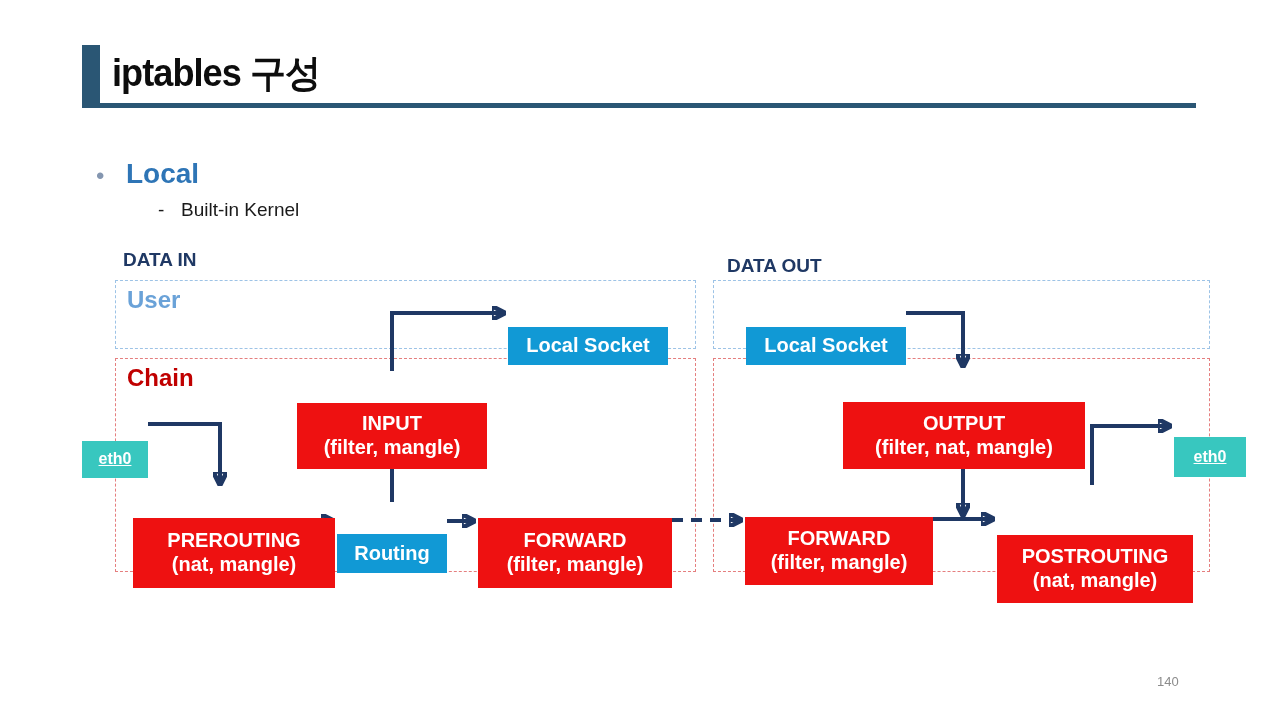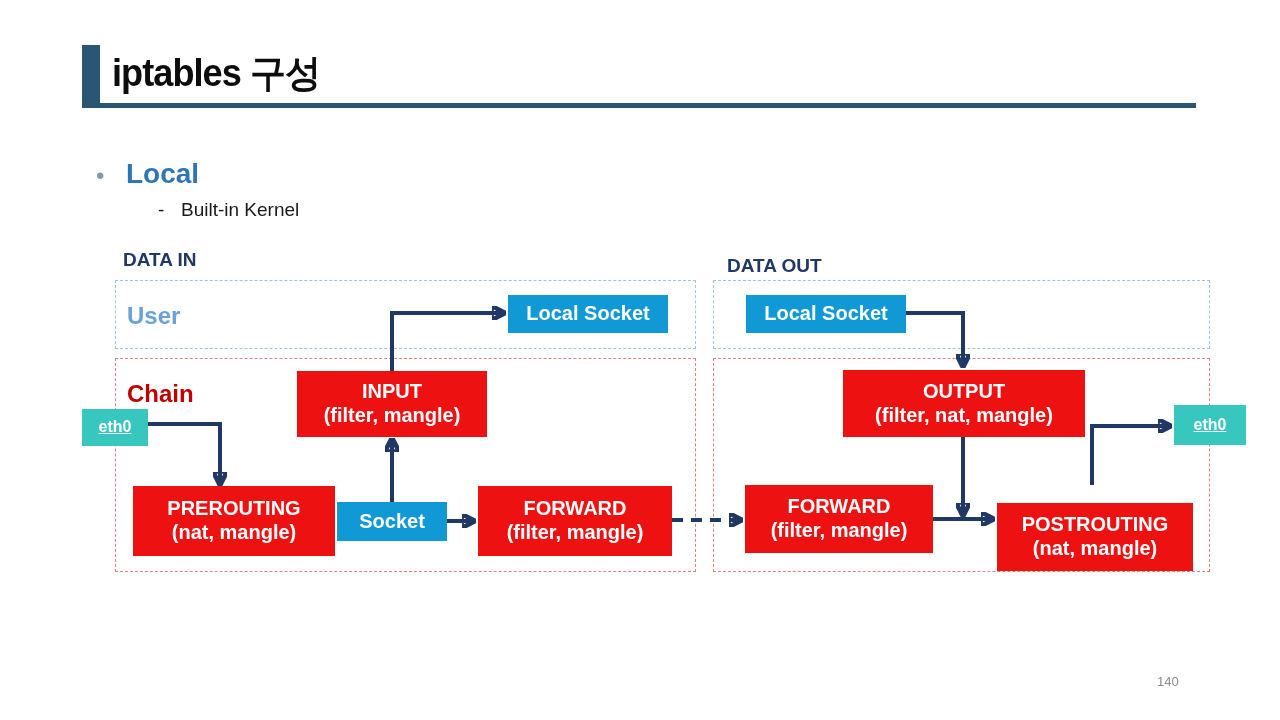--- a/index.html
+++ b/index.html
@@ -32,7 +32,7 @@
   .kernel-left{left:115px;top:358px;width:581px;height:214px;}
   .user-right{left:713px;top:280px;width:497px;height:69px;}
   .kernel-right{left:713px;top:358px;width:497px;height:214px;}
-  .panel-caption{position:absolute;font-size:24px;font-weight:bold;white-space:nowrap;margin-top:16px;}
+  .panel-caption{position:absolute;font-size:24px;font-weight:bold;white-space:nowrap;}
   .user-caption{left:127px;top:286px;color:var(--user-label,#6AA2D8);}
   .kernel-caption{left:127px;top:364px;color:var(--kernel-label,#C00000);}
   

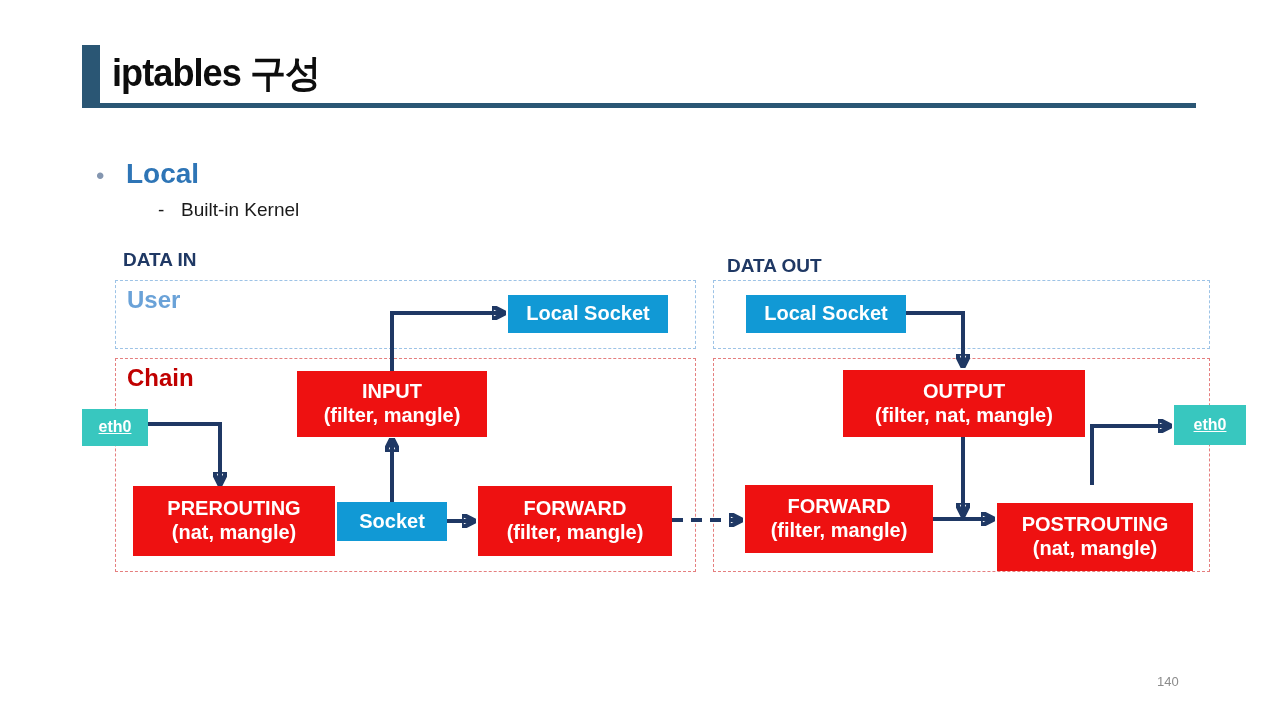--- a/index.html
+++ b/index.html
@@ -43,7 +43,7 @@
   
   .node{
     position:absolute;z-index:3;display:flex;flex-direction:column;align-items:center;justify-content:center;
-    color:#ffffff;font-weight:bold;text-align:center;line-height:1.18;box-sizing:border-box;
+    color:#ffffff;font-weight:bold;text-align:center;line-height:1.18;box-sizing:border-box;margin-top:32px;
   }
   .node .l1{font-size:20px;}
   .node .l2{font-size:20px;}

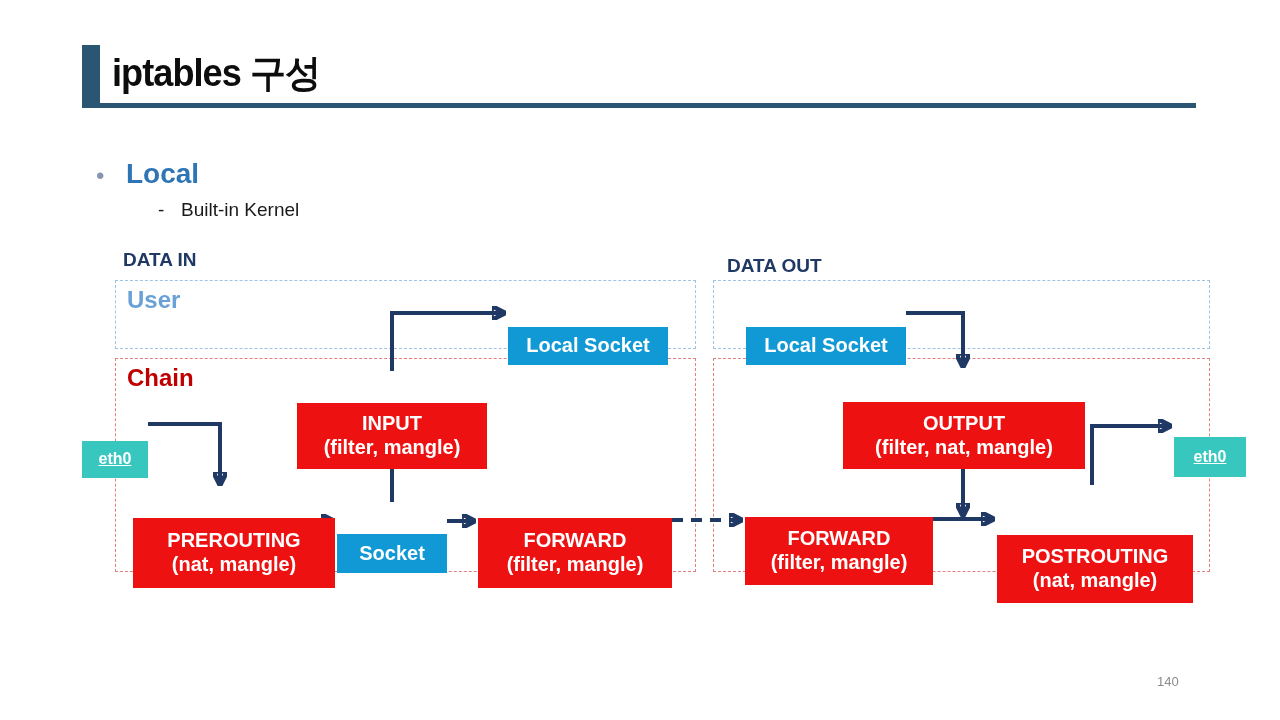--- a/index.html
+++ b/index.html
@@ -121,7 +121,7 @@
     <span class="l2">(nat, mangle)</span>
   </div>
   <div class="node blue routing-box">
-    <span>Socket</span>
+    <span>Routing</span>
   </div>
   <div class="node chain forward-in-box">
     <span class="l1">FORWARD</span>

